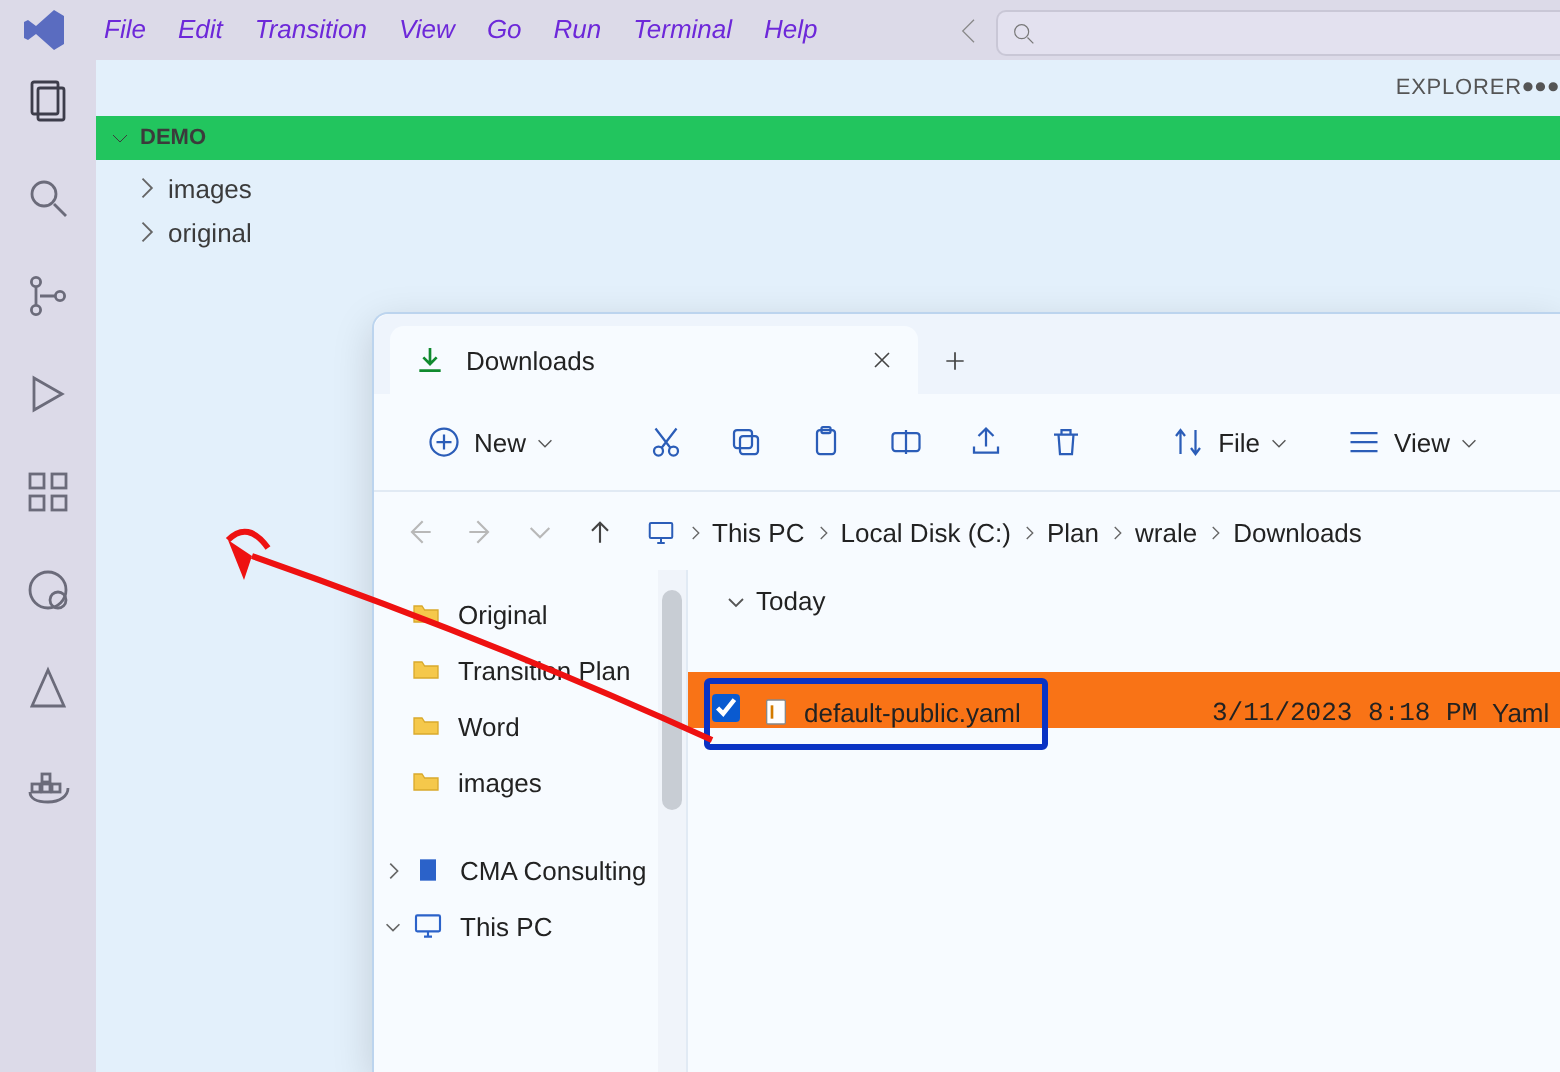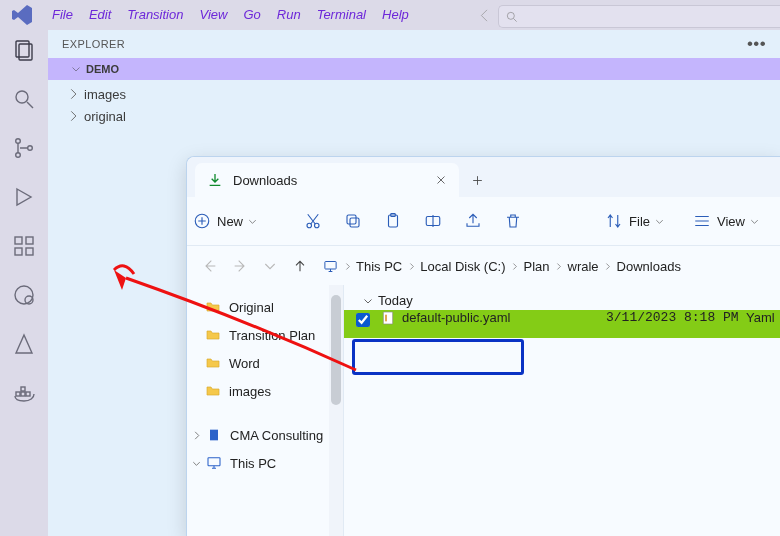--- a/index.html
+++ b/index.html
@@ -15,7 +15,7 @@
   .vsc-activity svg{width:24px;height:24px;stroke:#6b6b7a;fill:none;stroke-width:1.4;}
   .vsc-activity .act-item.active svg{stroke:#3d3d4b;}
   .vsc-side{position:absolute;left:48px;top:30px;right:0;bottom:0;background:#e3f0fb;}
-  .side-header{height:28px;display:flex;align-items:center;justify-content:space-between;padding:0 14px;color:#555;font-size:11px;letter-spacing:.4px;}
+  .side-header{height:28px;display:flex;align-items:center;justify-content:flex-end;padding:0 0;color:#555;font-size:11px;letter-spacing:.4px;}
   .side-ellipsis{font-size:17px;line-height:6px;color:#555;}
   .side-root{height:22px;display:flex;align-items:center;padding-left:22px;font-weight:600;font-size:11px;color:#3b3b3b;background:#c4b5fd;}
   .side-root svg{width:12px;height:12px;margin-right:4px;stroke:#3b3b3b;}

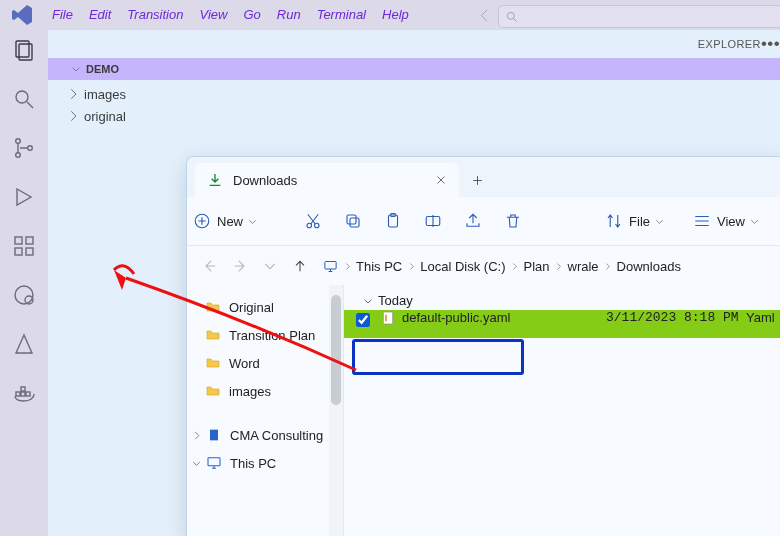--- a/index.html
+++ b/index.html
@@ -17,7 +17,7 @@
   .vsc-side{position:absolute;left:48px;top:30px;right:0;bottom:0;background:#e3f0fb;}
   .side-header{height:28px;display:flex;align-items:center;justify-content:flex-end;padding:0 0;color:#555;font-size:11px;letter-spacing:.4px;}
   .side-ellipsis{font-size:17px;line-height:6px;color:#555;}
-  .side-root{height:22px;display:flex;align-items:center;padding-left:22px;font-weight:600;font-size:11px;color:#3b3b3b;background:#c4b5fd;}
+  .side-root{height:22px;display:flex;align-items:center;padding-left:6px;font-weight:600;font-size:11px;color:#3b3b3b;background:#22c55e;}
   .side-root svg{width:12px;height:12px;margin-right:4px;stroke:#3b3b3b;}
   .tree{padding:3px 0 0 18px;}
   .tree-row{height:22px;display:flex;align-items:center;color:#3b3b3b;}

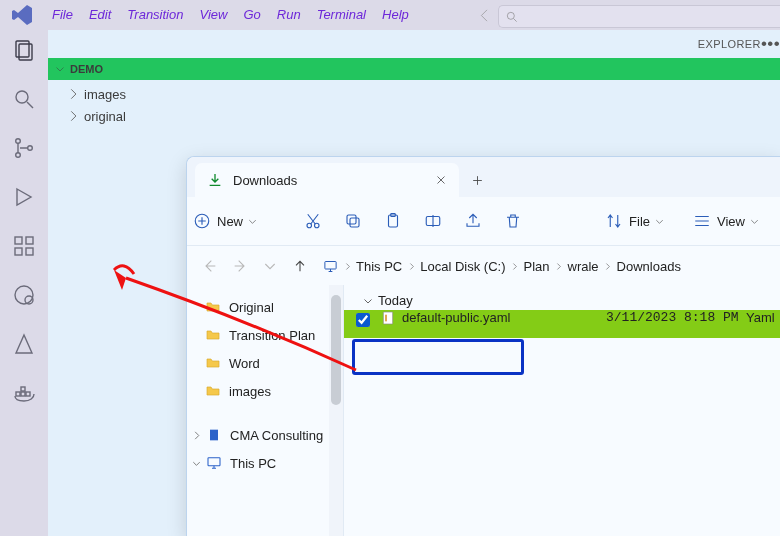--- a/index.html
+++ b/index.html
@@ -32,7 +32,7 @@
   .fe-tab svg.close{width:12px;height:12px;stroke:#444;stroke-width:1.6;}
   .fe-newtab{width:36px;height:34px;display:flex;align-items:center;justify-content:center;}
   .fe-newtab svg{width:13px;height:13px;stroke:#444;stroke-width:1.6;}
-  .fe-toolbar{height:48px;display:flex;align-items:center;padding:0 6px;border-bottom:1px solid #e1eaf4;}
+  .fe-toolbar{height:48px;display:flex;align-items:center;padding:0 26px;border-bottom:1px solid #e1eaf4;}
   .tb-btn{display:flex;align-items:center;margin-right:22px;color:#222;}
   .tb-btn svg{width:18px;height:18px;stroke:#2b5db8;fill:none;stroke-width:1.5;margin-right:6px;}
   .tb-btn.small svg{margin-right:0;}

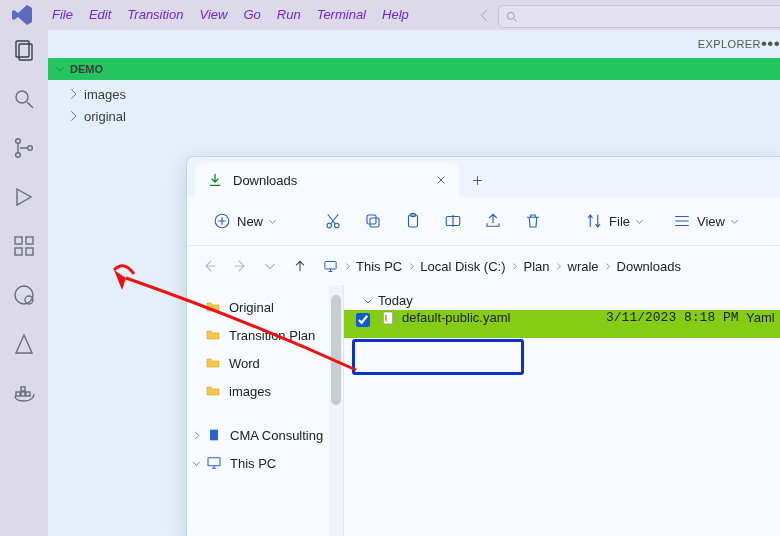--- a/index.html
+++ b/index.html
@@ -65,7 +65,7 @@
   .list-head .col-date{flex:0 0 140px;}
   .list-head .col-type{flex:1;}
   .list-head input{accent-color:#2b62c9;}
-  .group-label{padding:8px 0 2px 18px;display:flex;align-items:center;color:#222;}
+  .group-label{padding:8px 0 16px 18px;display:flex;align-items:center;color:#222;}
   .group-label svg{width:12px;height:12px;stroke:#555;stroke-width:1.8;margin-right:4px;}
   .file-row{height:28px;display:flex;align-items:flex-start;background:#84cc16;}
   .file-row .cb{width:36px;display:flex;justify-content:center;}

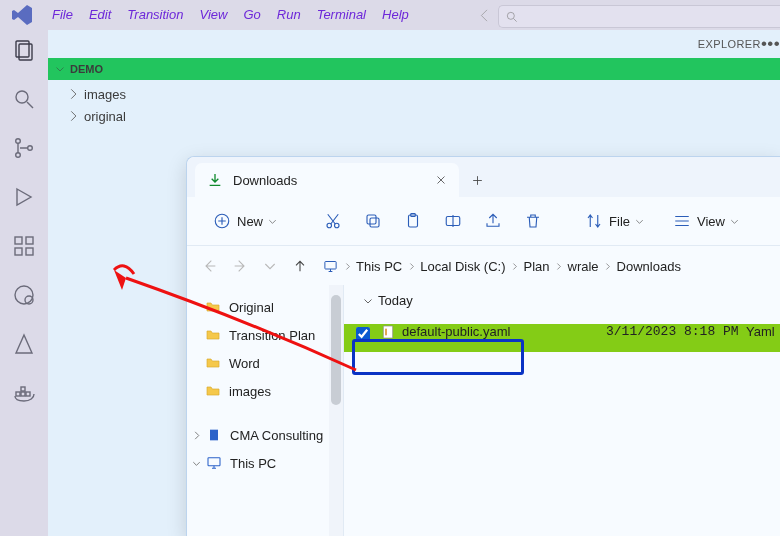--- a/index.html
+++ b/index.html
@@ -67,7 +67,7 @@
   .list-head input{accent-color:#2b62c9;}
   .group-label{padding:8px 0 16px 18px;display:flex;align-items:center;color:#222;}
   .group-label svg{width:12px;height:12px;stroke:#555;stroke-width:1.8;margin-right:4px;}
-  .file-row{height:28px;display:flex;align-items:flex-start;background:#84cc16;}
+  .file-row{height:28px;display:flex;align-items:flex-end;background:#f97316;margin-top:12px;}
   .file-row .cb{width:36px;display:flex;justify-content:center;}
   .file-row .cb input{width:14px;height:14px;accent-color:#0a5ad0;}
   .file-ic{width:16px;height:16px;margin-right:6px;}

